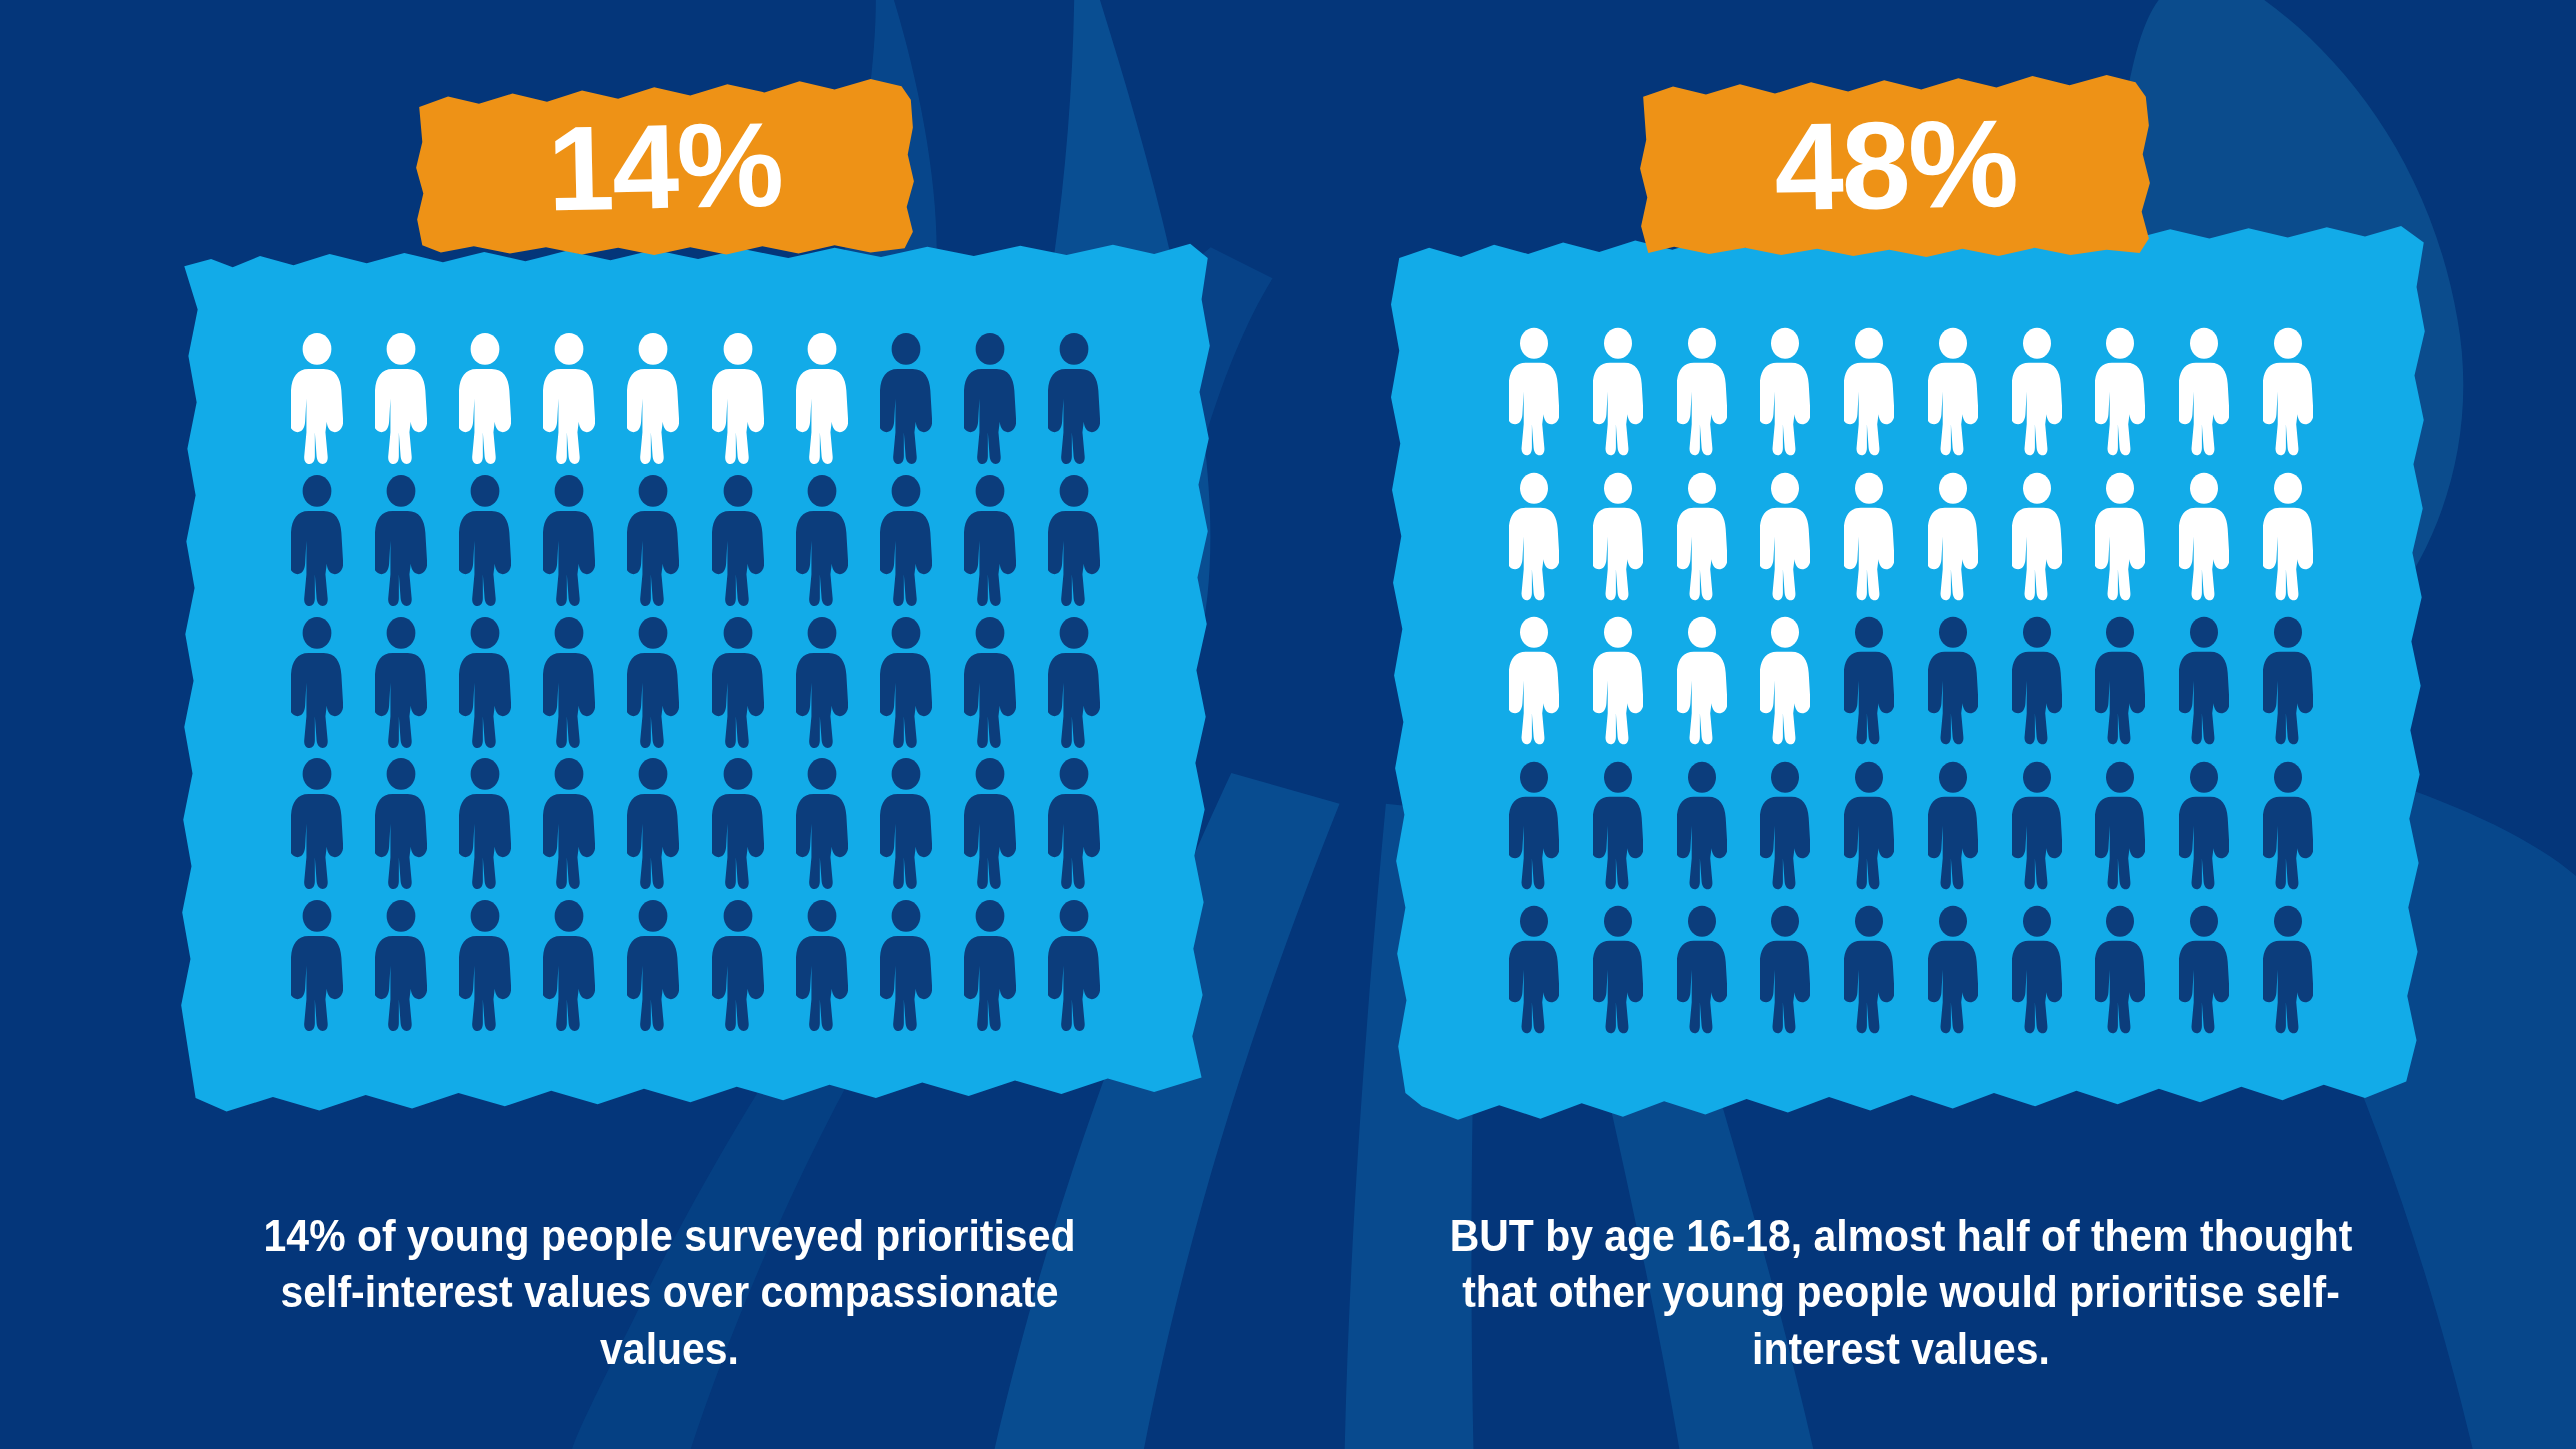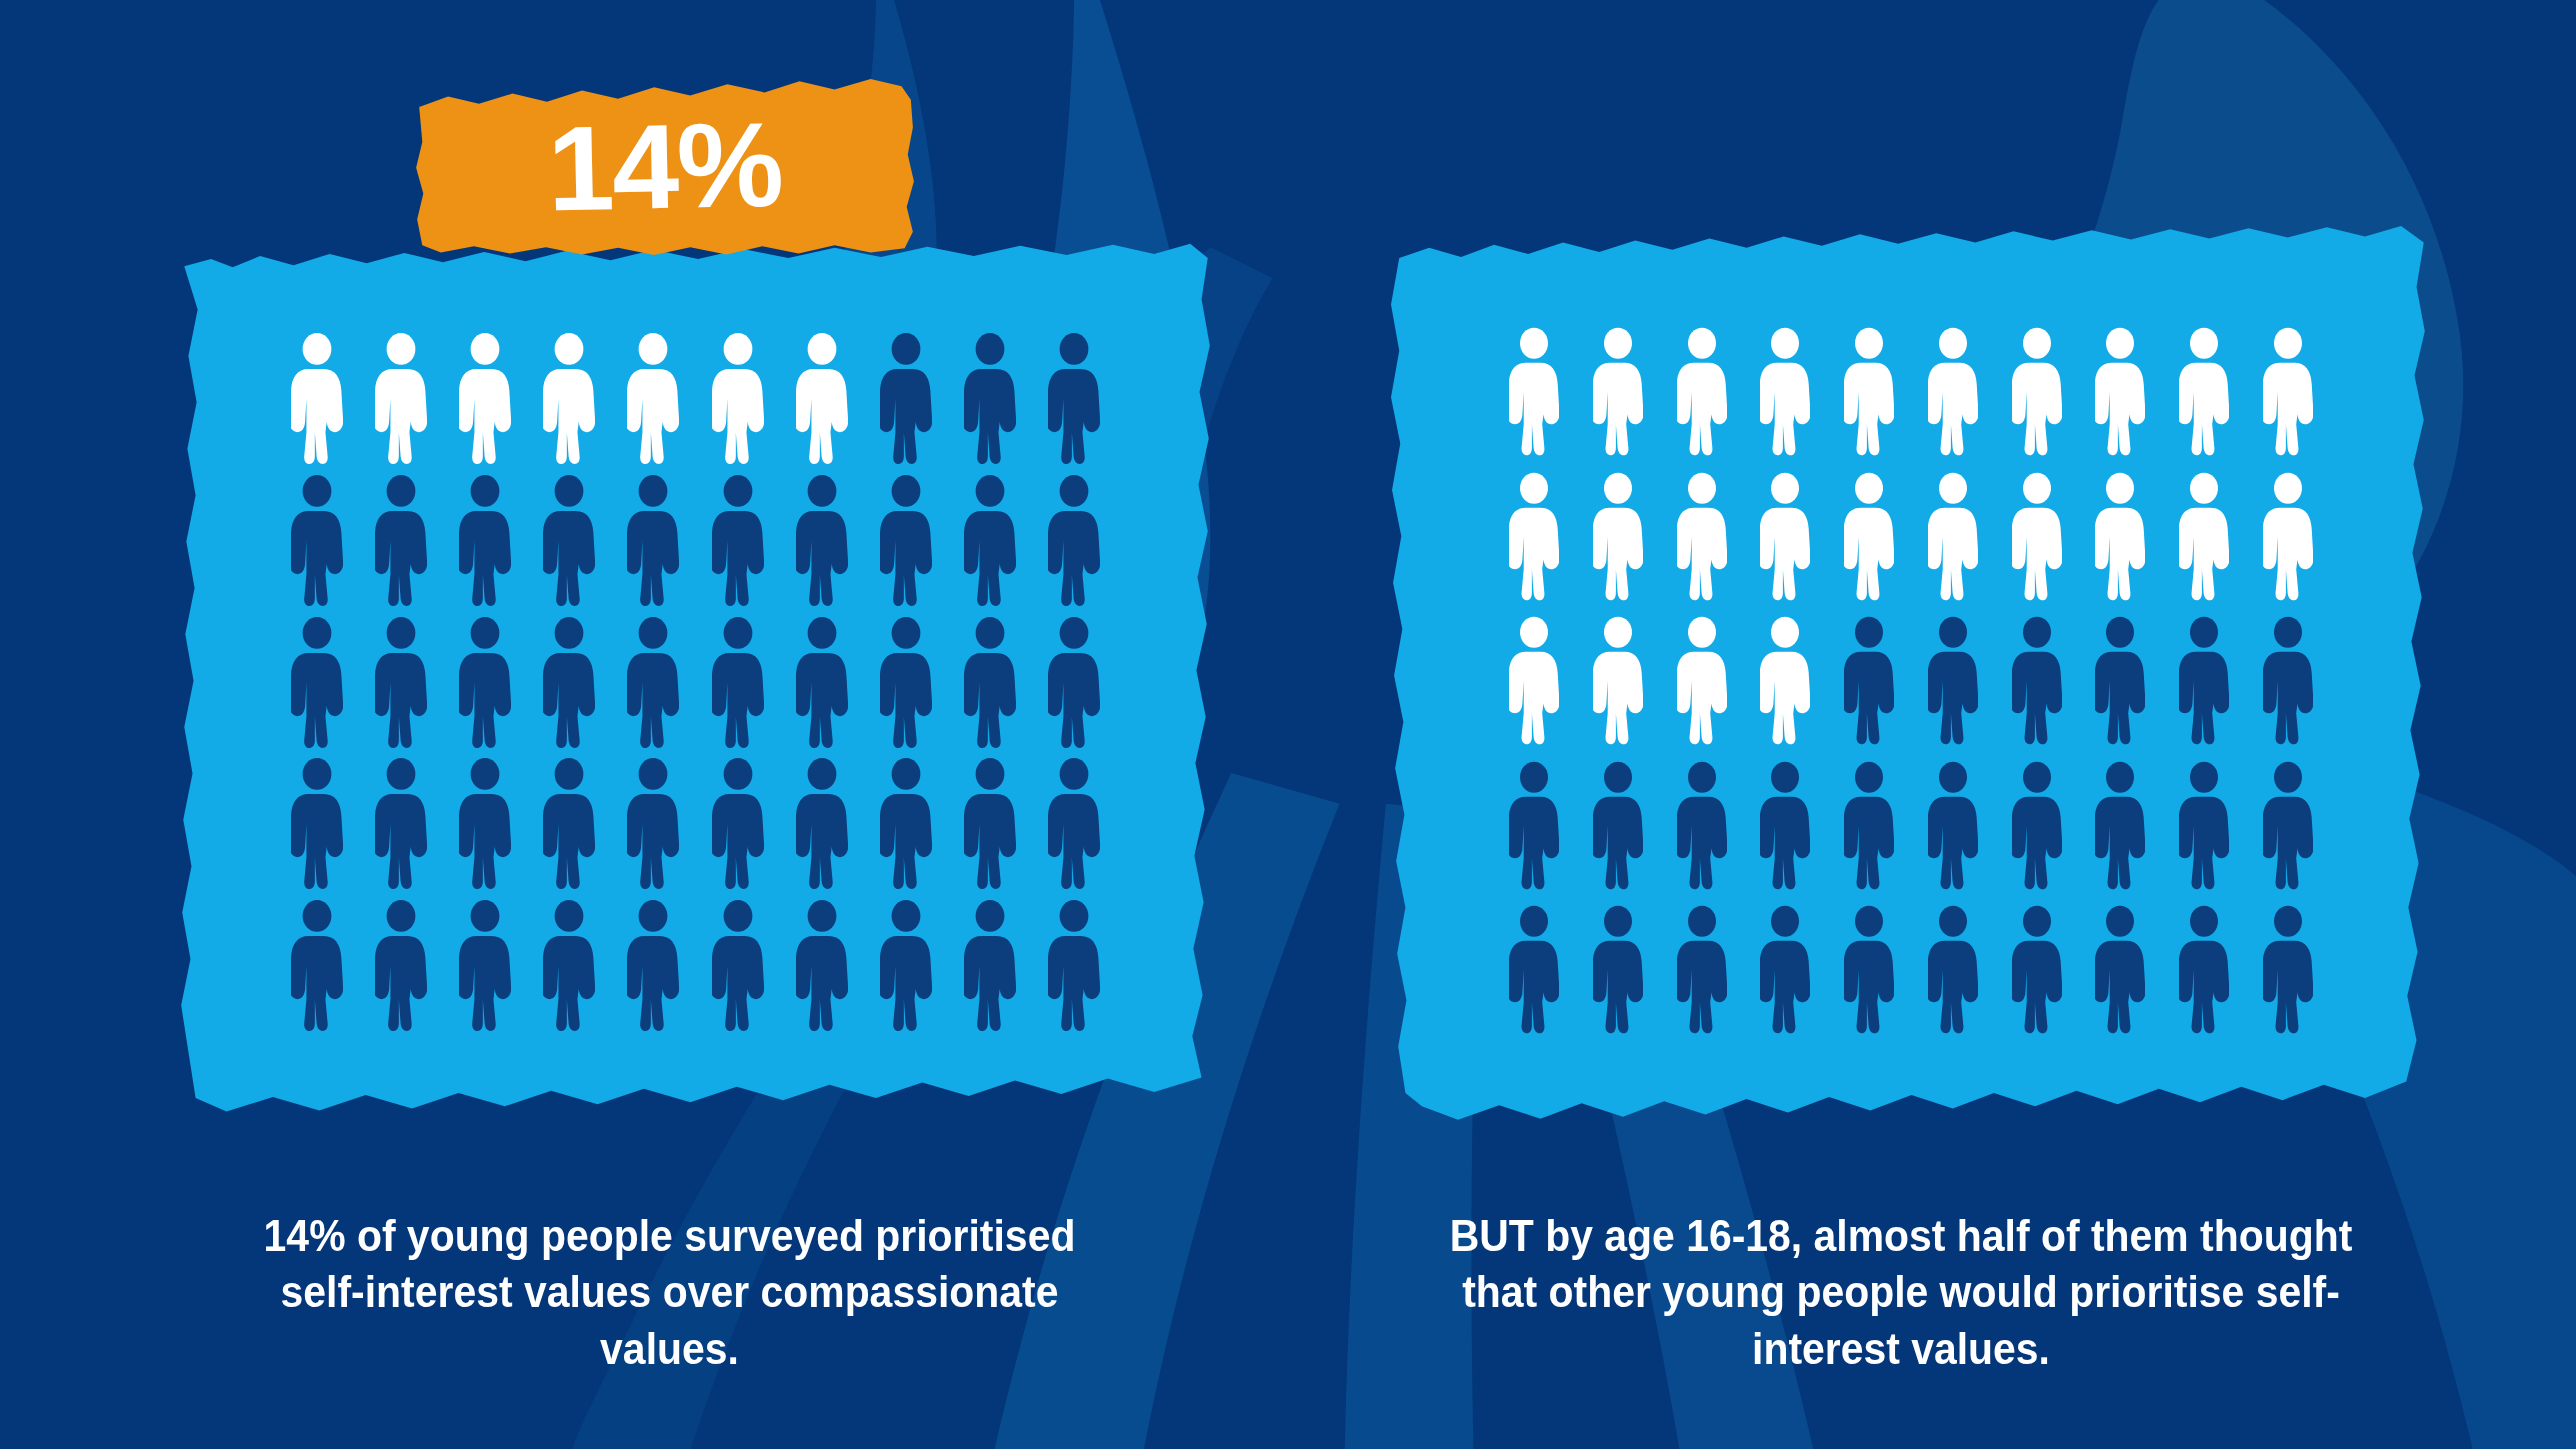--- a/index.html
+++ b/index.html
@@ -806,6 +806,17 @@
     </div>
   </div>
 
+  <div class="badge" style="left:1638px; top:72px; width:515px; height:185px;">
+    <svg class="badge-svg" viewBox="0 0 1000 360" preserveAspectRatio="none">
+      <path d="M10,48 L68,28 L132,44 L198,24 L266,42 L336,20 L408,38 L478,16
+               L550,34 L622,12 L696,30 L766,8 L838,26 L910,6 L966,20 L986,48
+               L992,104 L980,160 L994,216 L978,272 L992,324 L974,352
+               L910,346 L840,356 L770,342 L700,358 L630,344 L560,360
+               L488,346 L418,358 L348,344 L278,356 L208,342 L138,354
+               L70,340 L20,352 L6,300 L18,244 L4,188 L16,132 Z" fill="#EE9216"></path>
+    </svg>
+    <div class="badge-text" style="font-size:124px; transform:rotate(-1deg);">48%</div>
+  </div>
 
   <div class="caption" style="left:1391px; top:1208px; width:1020px;">BUT by age 16-18, almost half of them thought that other young people would prioritise self-interest values.</div>
 

